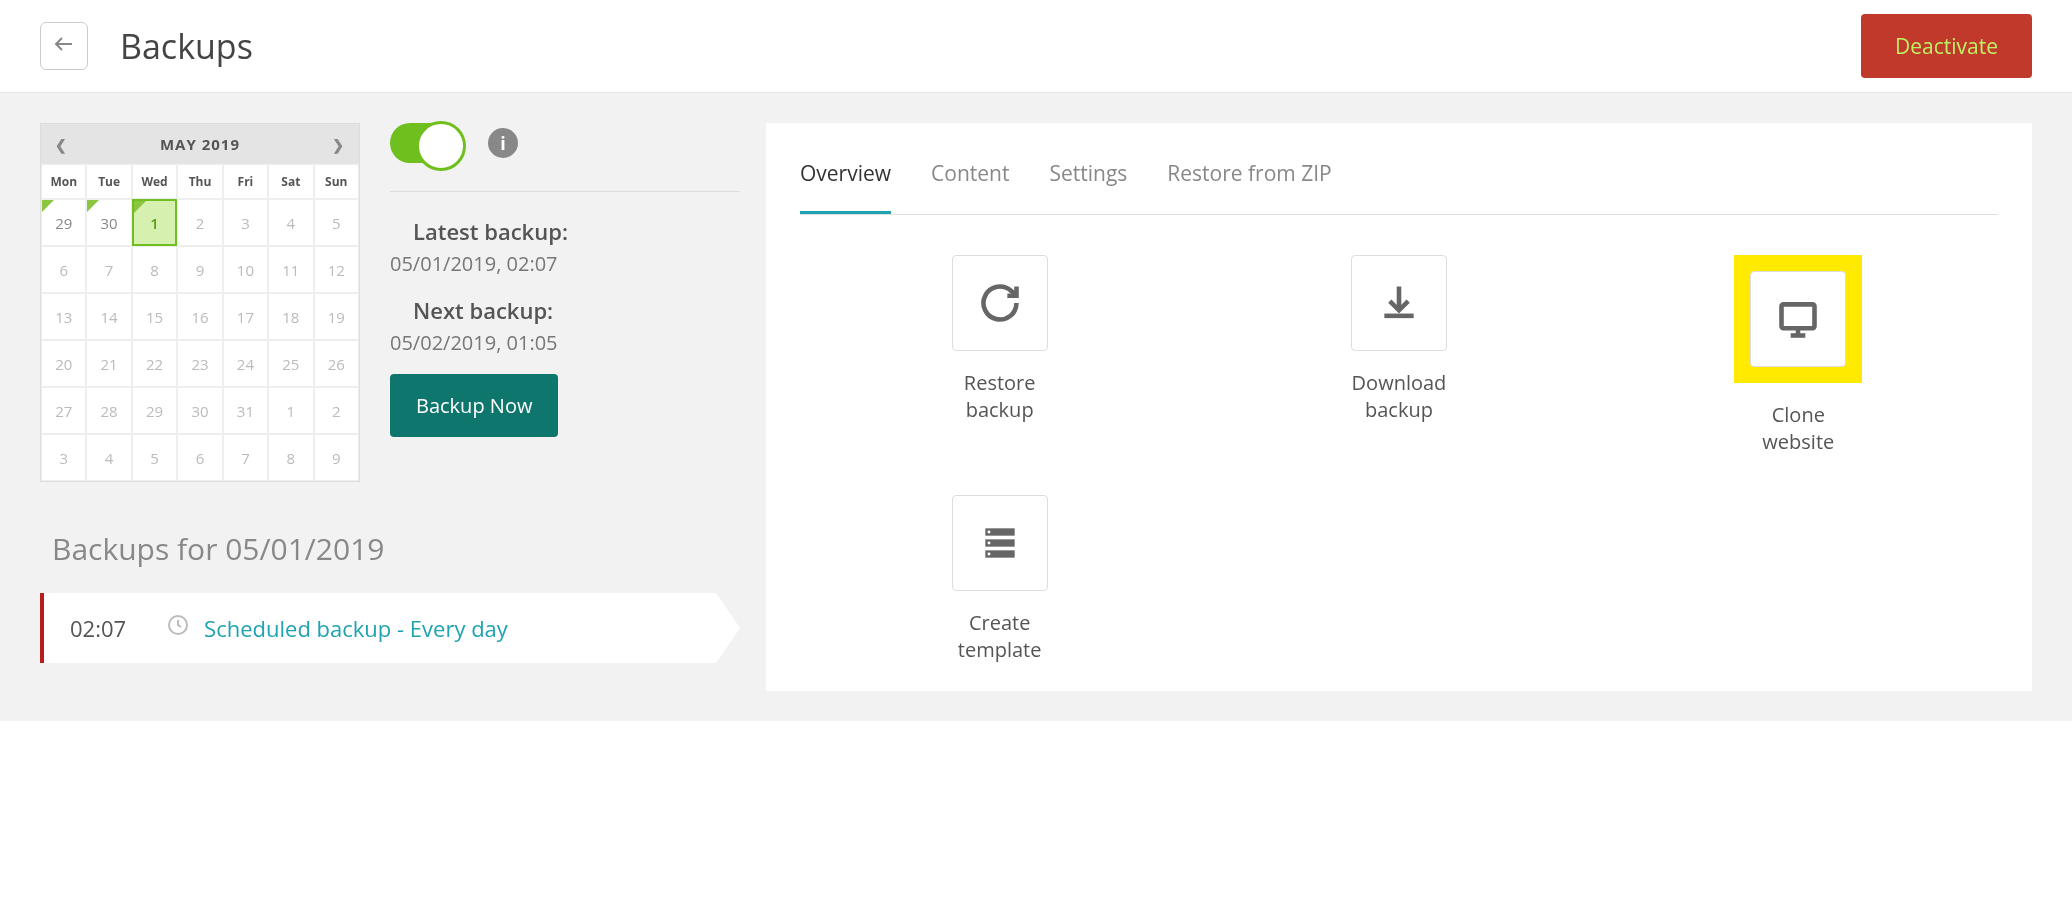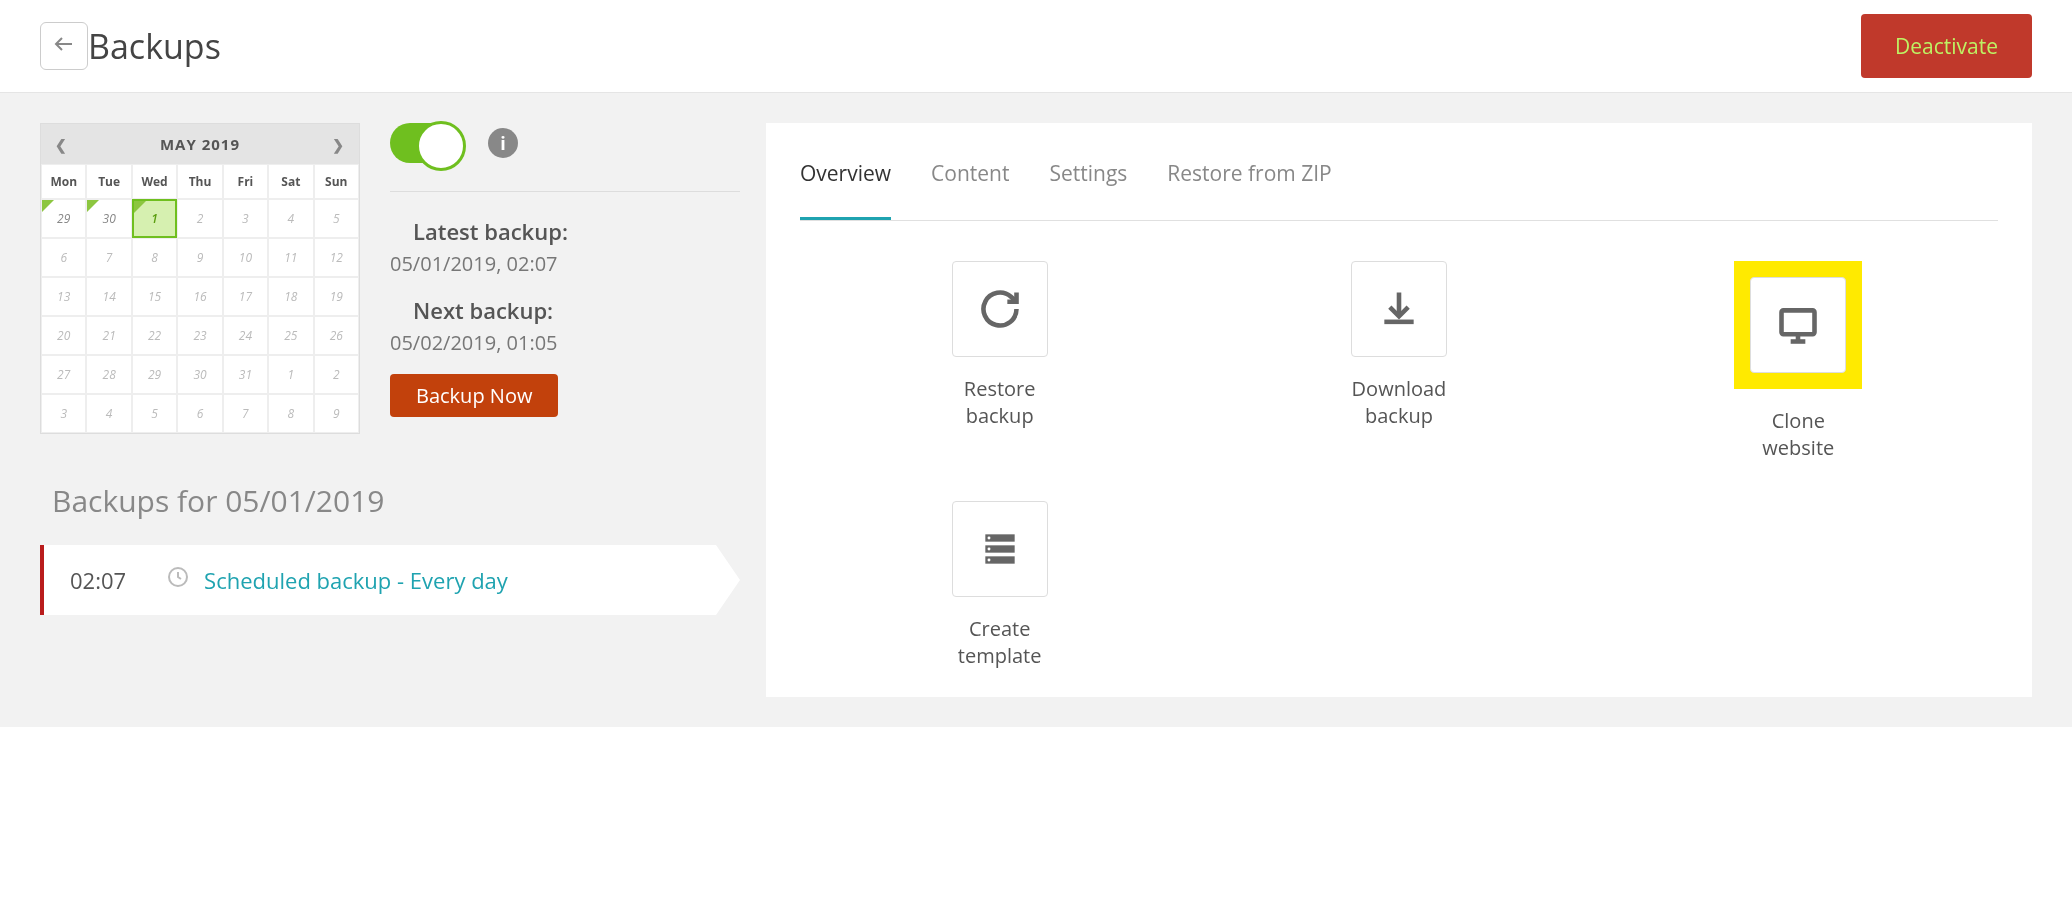--- a/index.html
+++ b/index.html
@@ -15,7 +15,7 @@
       display:flex; align-items:center; justify-content:center; cursor:pointer;
       background:#fff;
     }
-    .page-title { font-size:34px; font-weight:400; color:#444; }
+    .page-title { font-size:34px; font-weight:400; color:#444; margin-left:32px; }
     .header-spacer { flex:1; }
     .deactivate-btn {
       background:#c0392b; color:#bef264; border:none; padding:18px 34px;

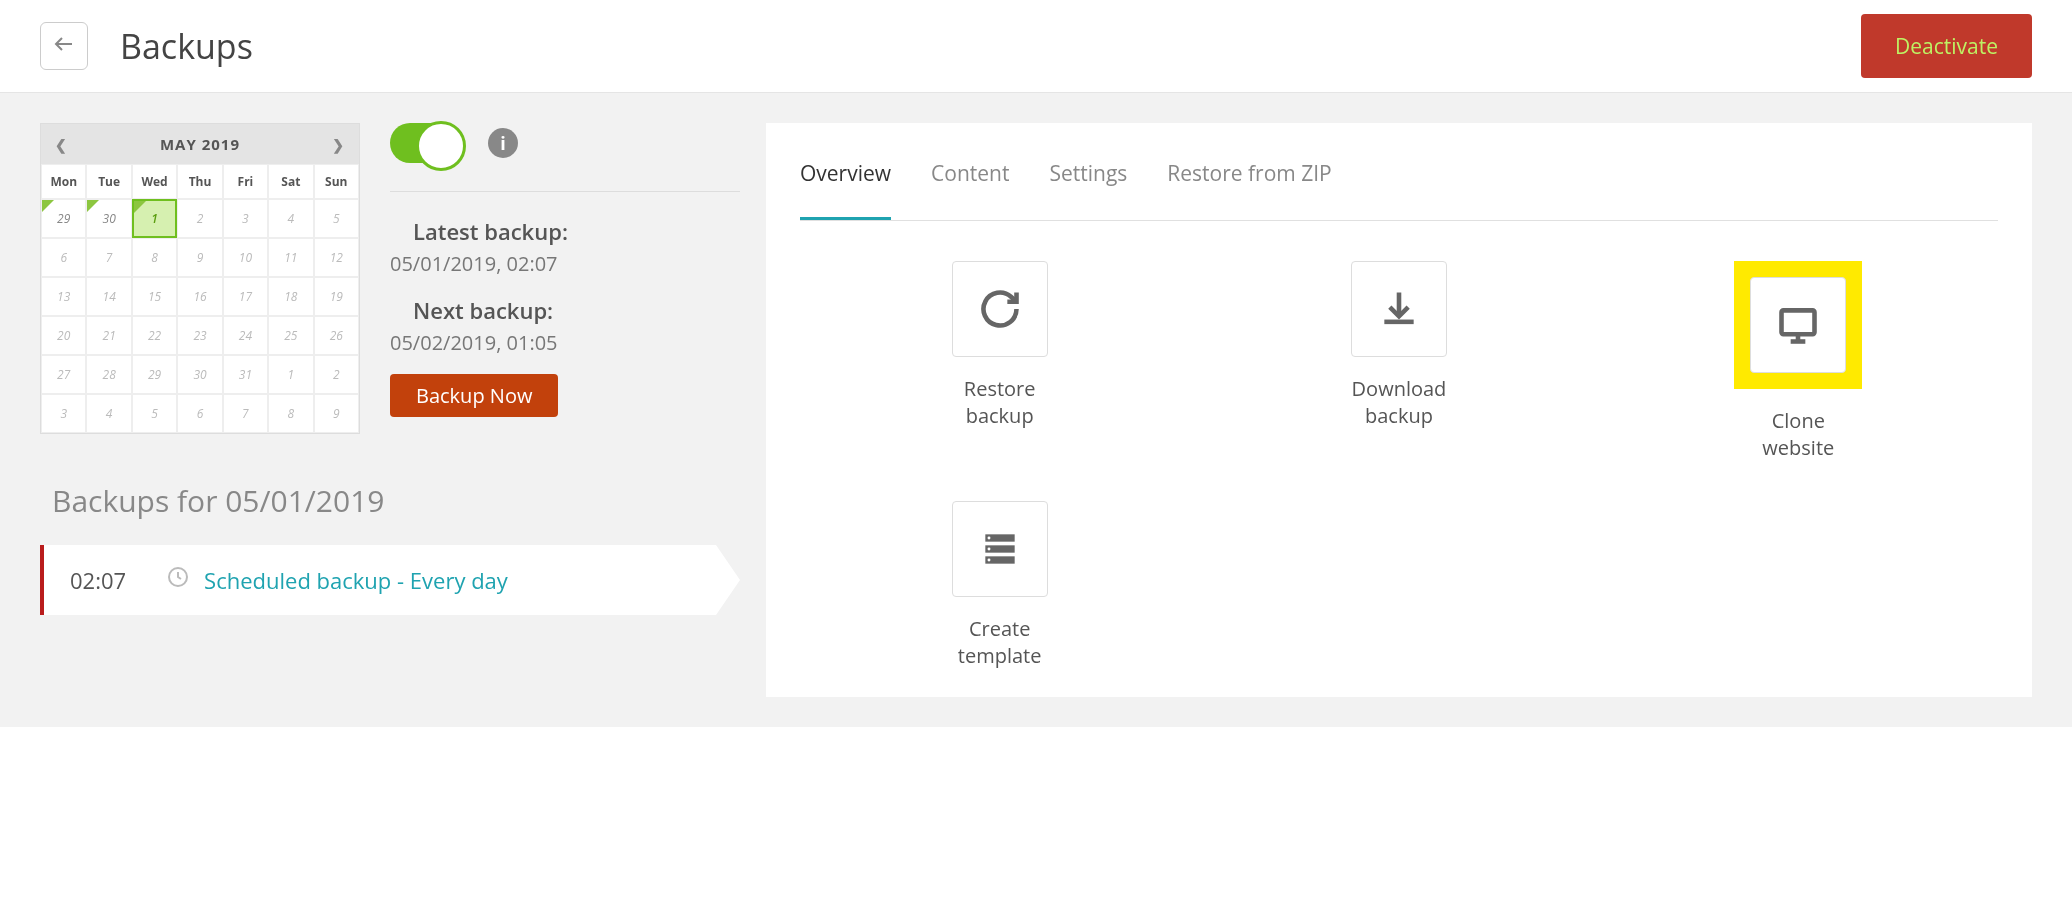--- a/index.html
+++ b/index.html
@@ -110,7 +110,7 @@
       flex-wrap:wrap;
     }
     .tab {
-      font-size:21px; color:#888; padding:8px 0 30px; cursor:pointer;
+      font-size:21px; color:#888; padding:8px 0 24px; cursor:pointer;
       border-bottom:3px solid transparent;
     }
     .tab.active { color:#333; border-bottom-color:#1fa3b0; }

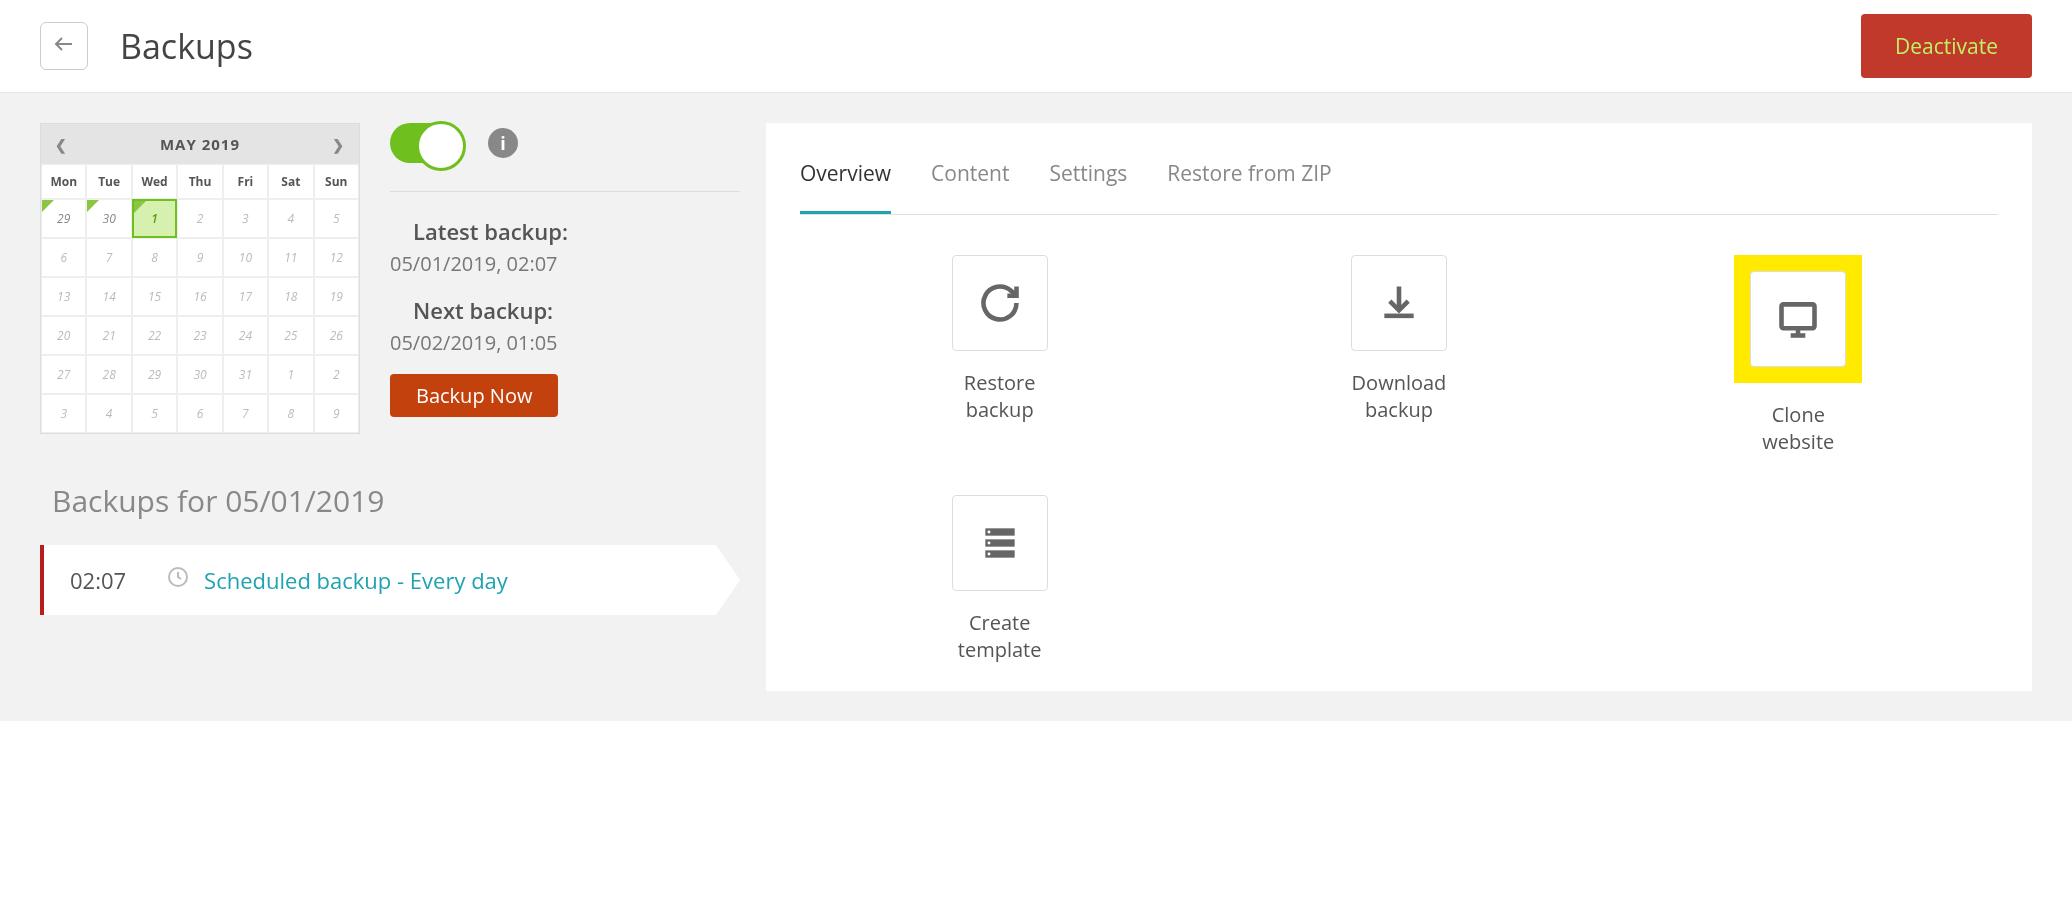--- a/index.html
+++ b/index.html
@@ -52,10 +52,9 @@
       border:1px solid #eee; font-size:12px; background:#fff;
     }
     .cal-day {
-      height:39px; border:1px solid #eee; display:flex; align-items:center;
-      justify-content:center; color:#bbb; font-size:12px; position:relative;
+      height:47px; border:1px solid #eee; display:flex; align-items:center;
+      justify-content:center; color:#bbb; font-size:15px; position:relative;
       background:#fff;
-      font-style:italic;
     }
     .cal-day.prev { color:#888; }
     .cal-day.selected { border:2px solid #6fbf1f; background:#d6f0b0; color:#5a9e0f; font-weight:600; }

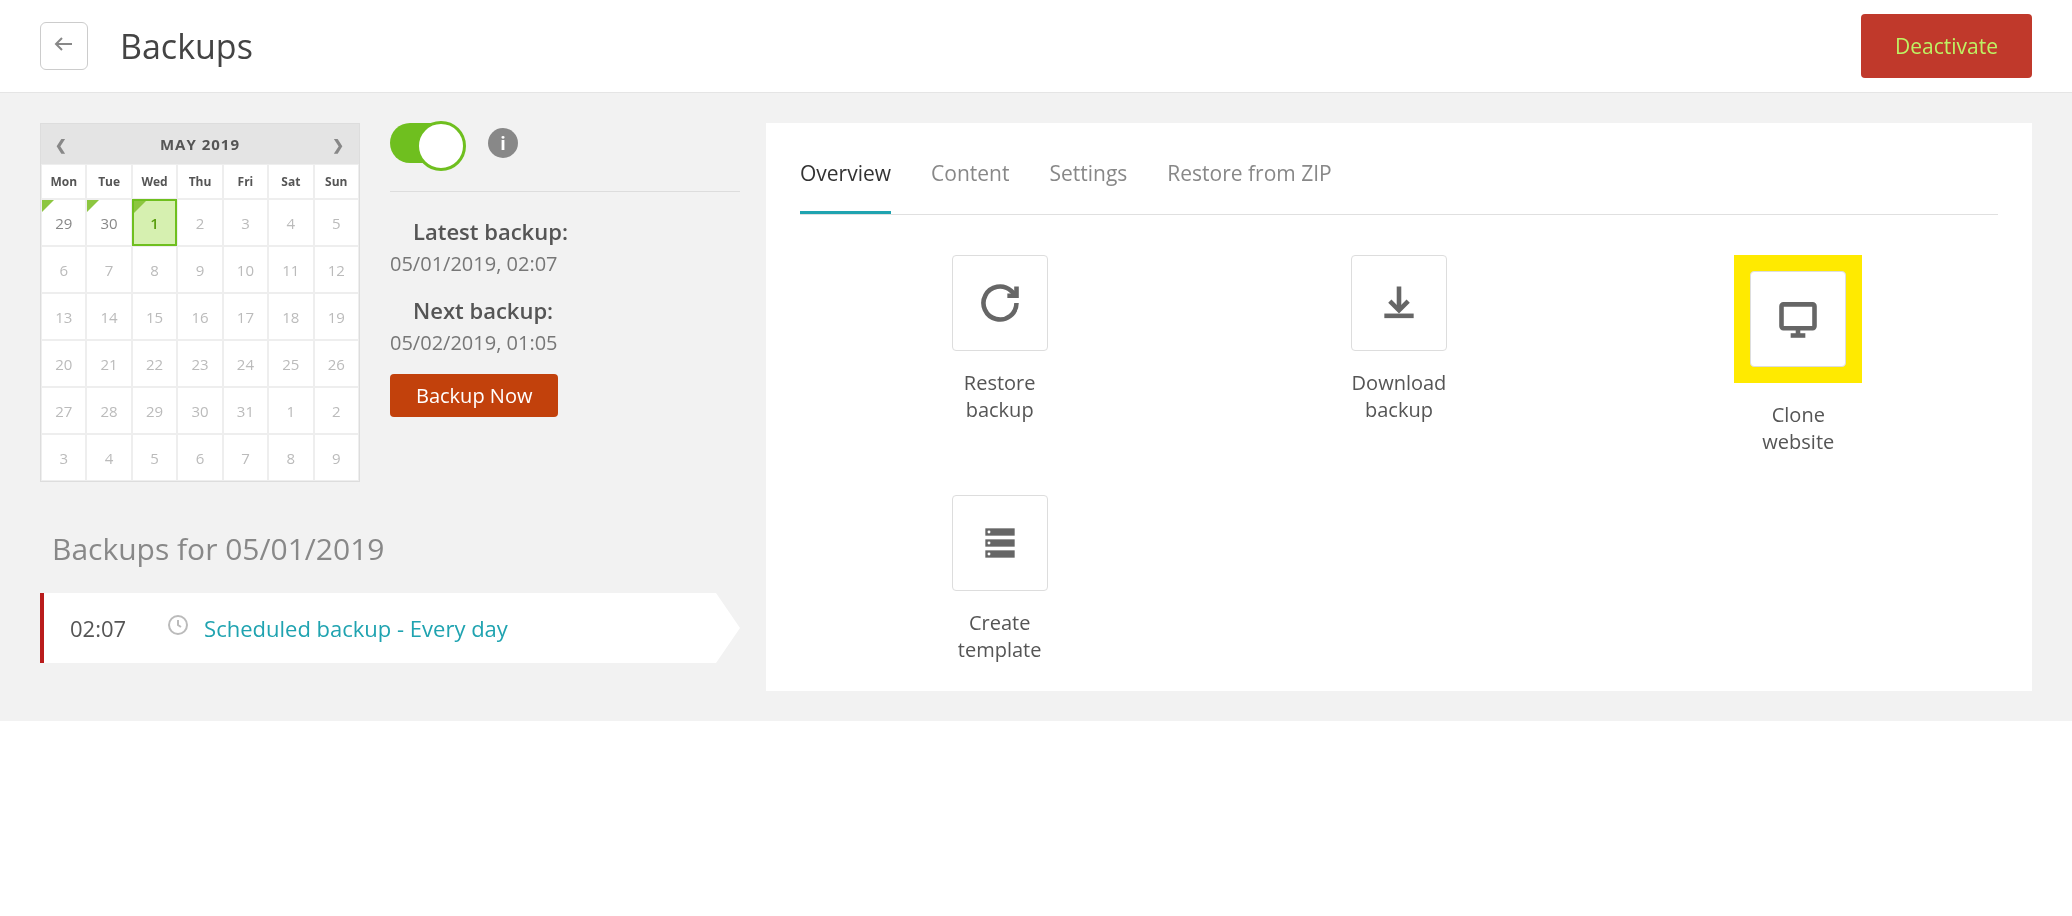--- a/index.html
+++ b/index.html
@@ -81,7 +81,7 @@
     .bu-label { font-size:22px; font-weight:600; color:#555;margin-left:23px; }
     .bu-val { font-size:20px; color:#777; margin:4px 0 18px; }
     .backup-now-btn {
-      background:#c2410c; color:#fff; border:none; padding:8px 26px;
+      background:#0f766e; color:#fff; border:none; padding:18px 26px;
       font-size:20px; border-radius:4px; cursor:pointer;
     }
 

